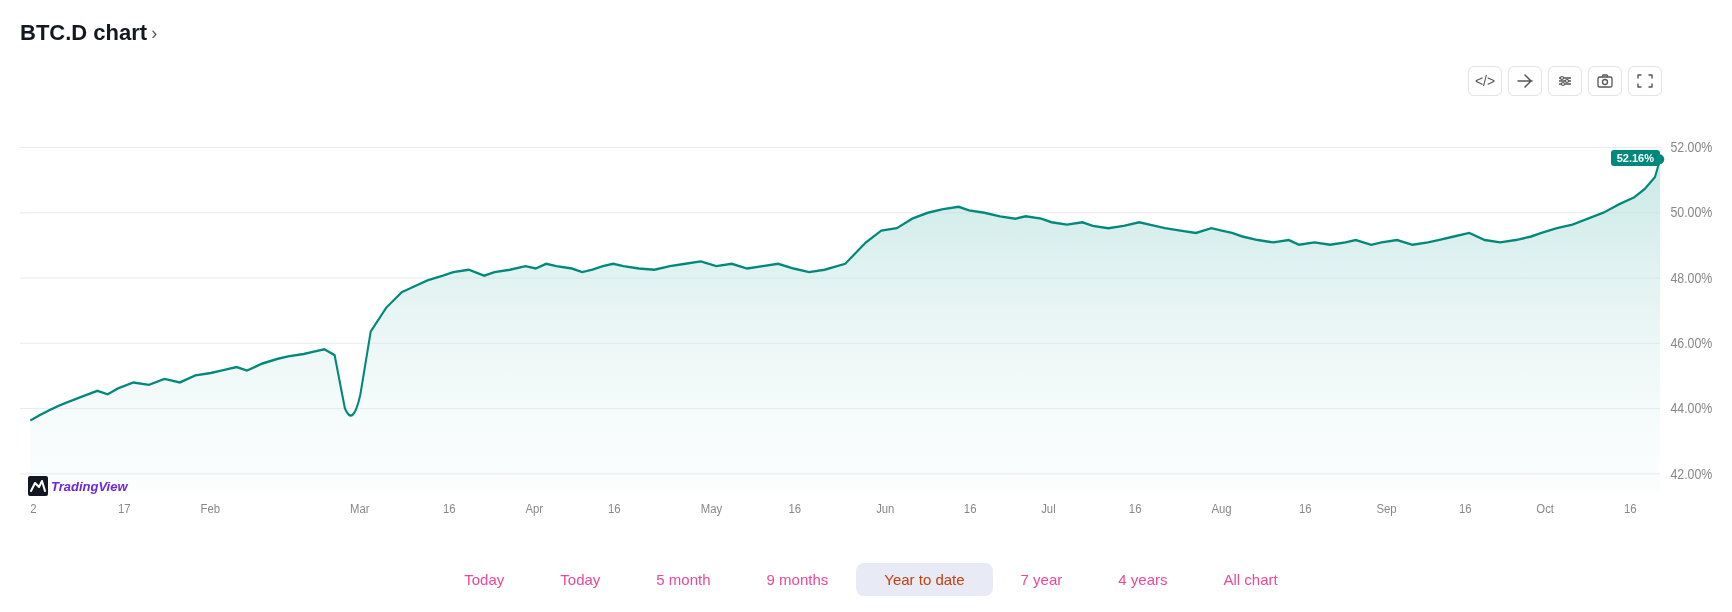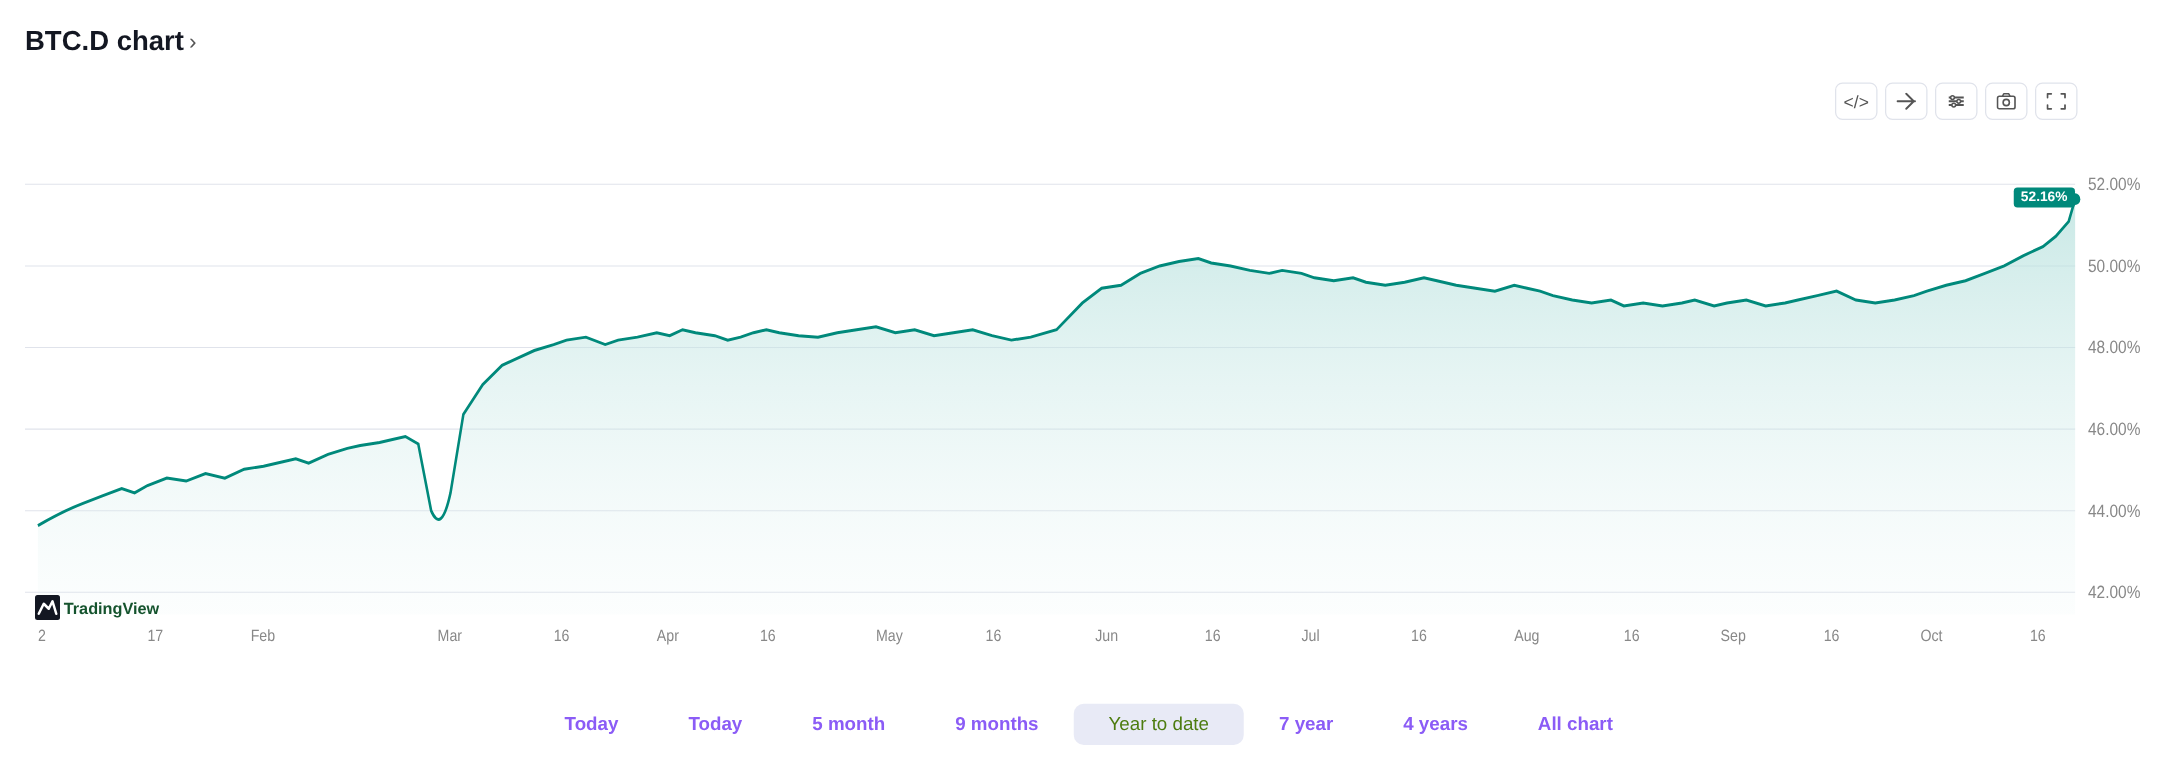--- a/index.html
+++ b/index.html
@@ -266,7 +266,7 @@
           <rect width="20" height="20" rx="2" fill="#131722"></rect>
           <path d="M3 15 L7 7 L11 11 L14 5 L17 15" stroke="white" stroke-width="2" fill="none" stroke-linejoin="round" stroke-linecap="round"></path>
         </svg>
-        <span style="font-size:13px; font-weight:700; color:#14532d;">TradingView</span>
+        <span style="font-size:13px; font-weight:700; color:#6d28d9;font-style:italic;">TradingView</span>
       </div>
     </div>
   </div>

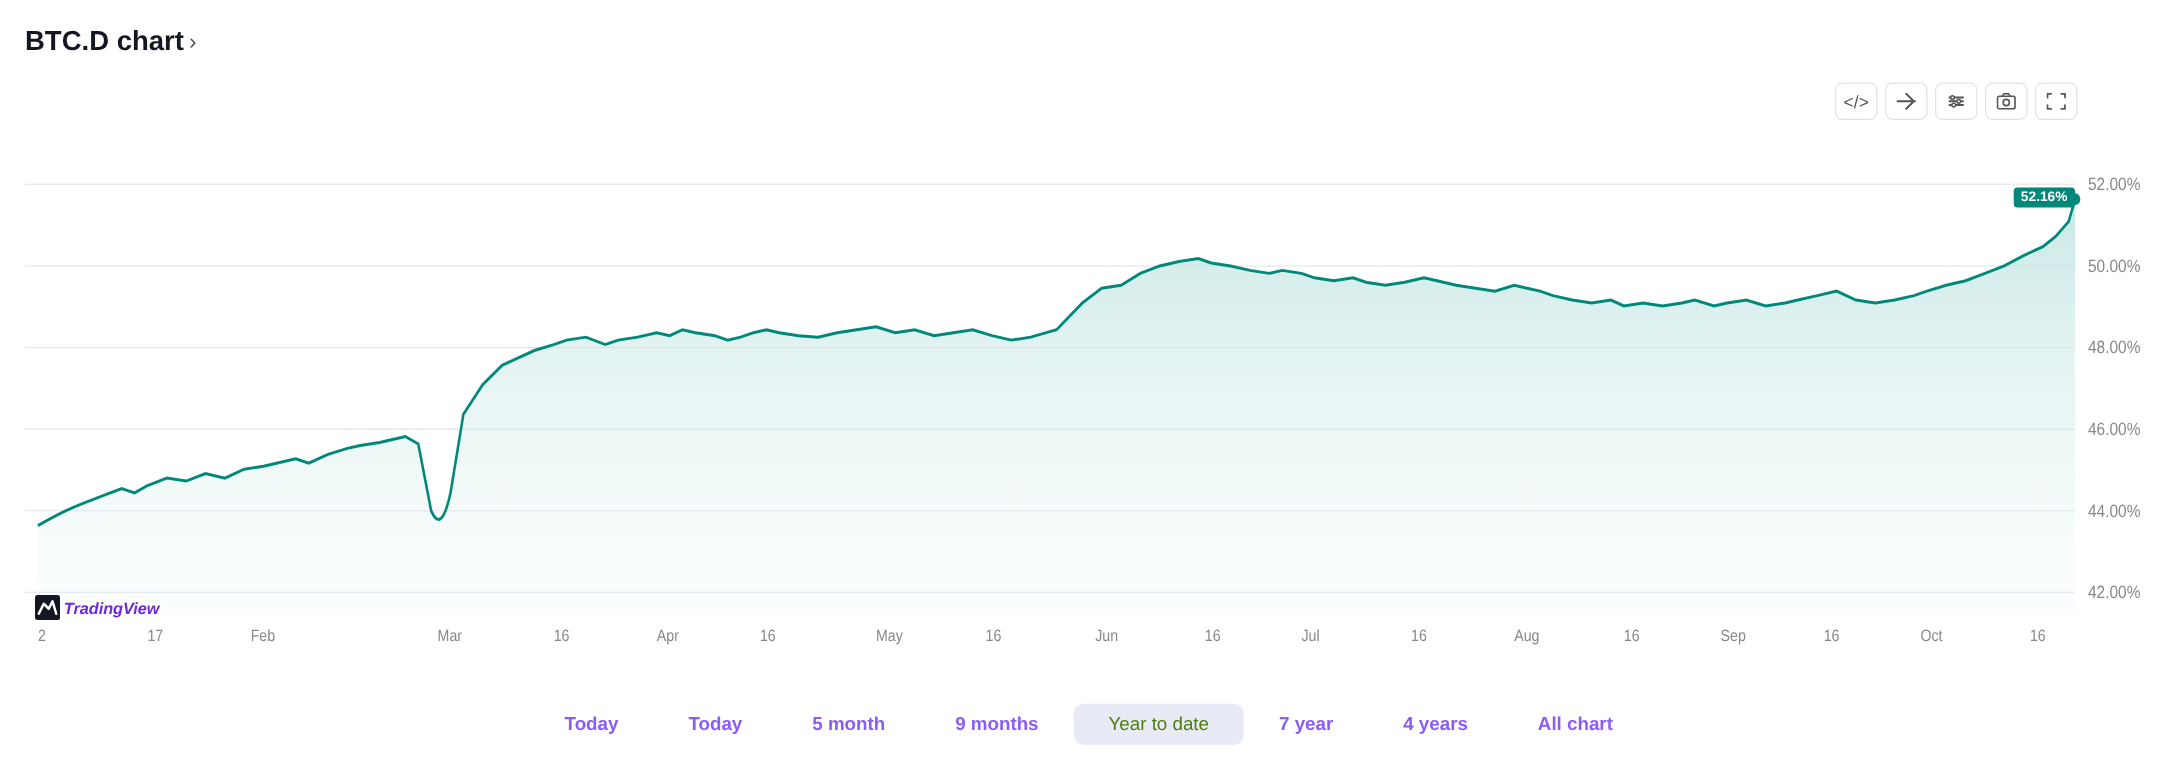--- a/index.html
+++ b/index.html
@@ -87,12 +87,12 @@
     .time-filter-btn {
       padding: 8px 28px;
       font-size: 15px;
-      color: #8b5cf6;
+      color: #ec4899;
       background: transparent;
       border: none;
       cursor: pointer;
       border-radius: 8px;
-      font-weight: 700;
+      font-weight: 400;
     }
     .time-filter-btn.active {
       background: #e8eaf6;

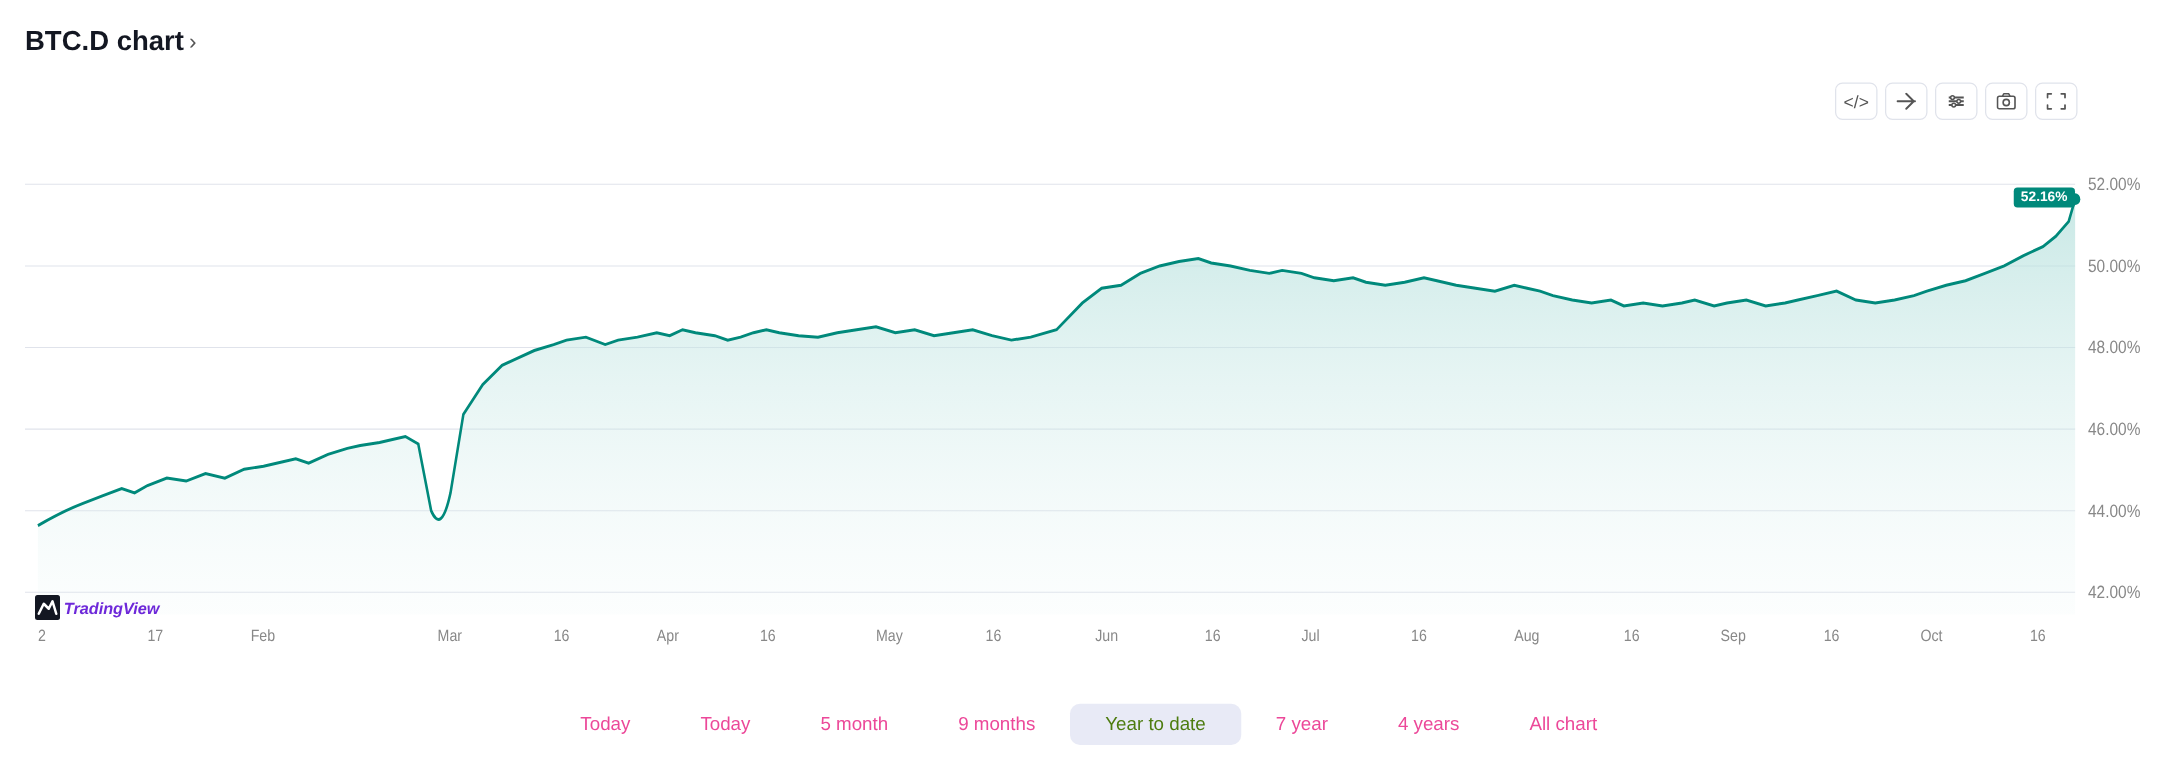--- a/index.html
+++ b/index.html
@@ -96,7 +96,7 @@
     }
     .time-filter-btn.active {
       background: #e8eaf6;
-      color: #4d7c0f;
+      color: #c2410c;
       font-weight: 500;
     }
     .tradingview-logo {

